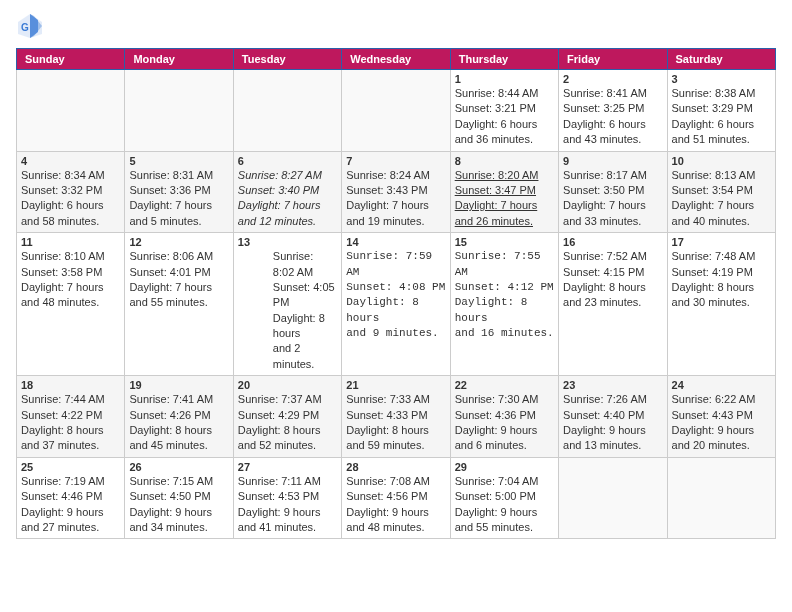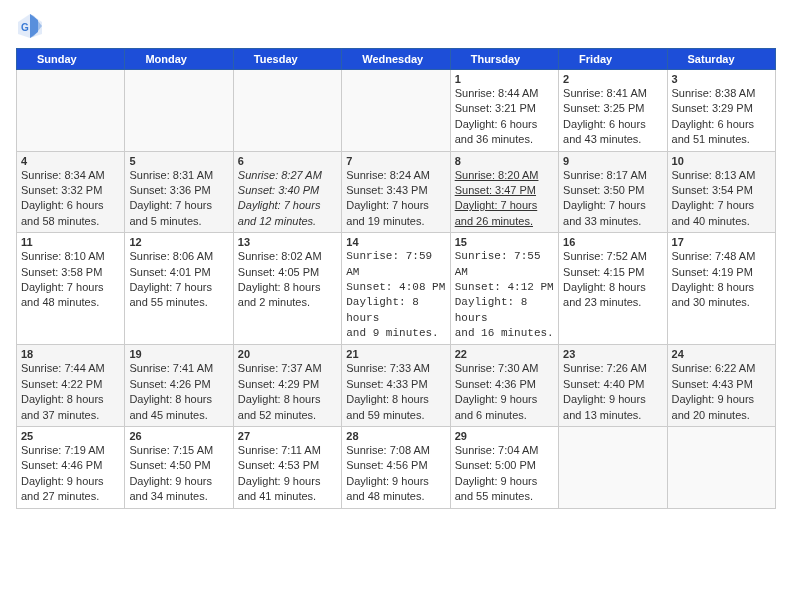--- a/index.html
+++ b/index.html
@@ -64,11 +64,11 @@
       table-layout: fixed;
     }
     thead tr th {
-      background: #1d4ed8;
+      background: #be185d;
       color: #fff;
       font-size: 11px;
       font-weight: bold;
-      padding: 4px 20px;
+      padding: 4px 8px;
       text-align: left;
       border: 1px solid #2a5faa;
     }

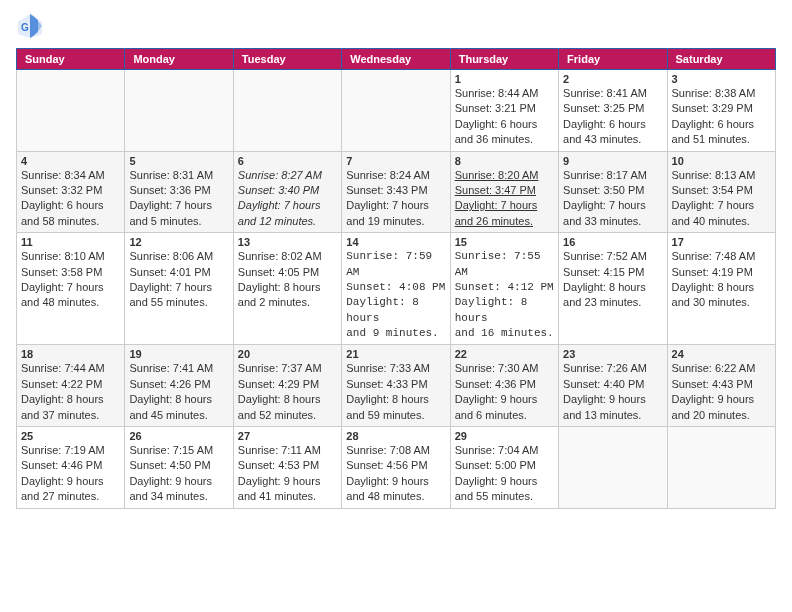--- a/index.html
+++ b/index.html
@@ -230,7 +230,7 @@
           </td>
           <td>
             <span class="day-num">13</span>
-            <div class="day-info" style="white-space: pre-line;">Sunrise: 8:02 AM
+            <div class="day-info" style="white-space: pre-line; margin-left: 35px;">Sunrise: 8:02 AM
 Sunset: 4:05 PM
 Daylight: 8 hours
 and 2 minutes.</div>

